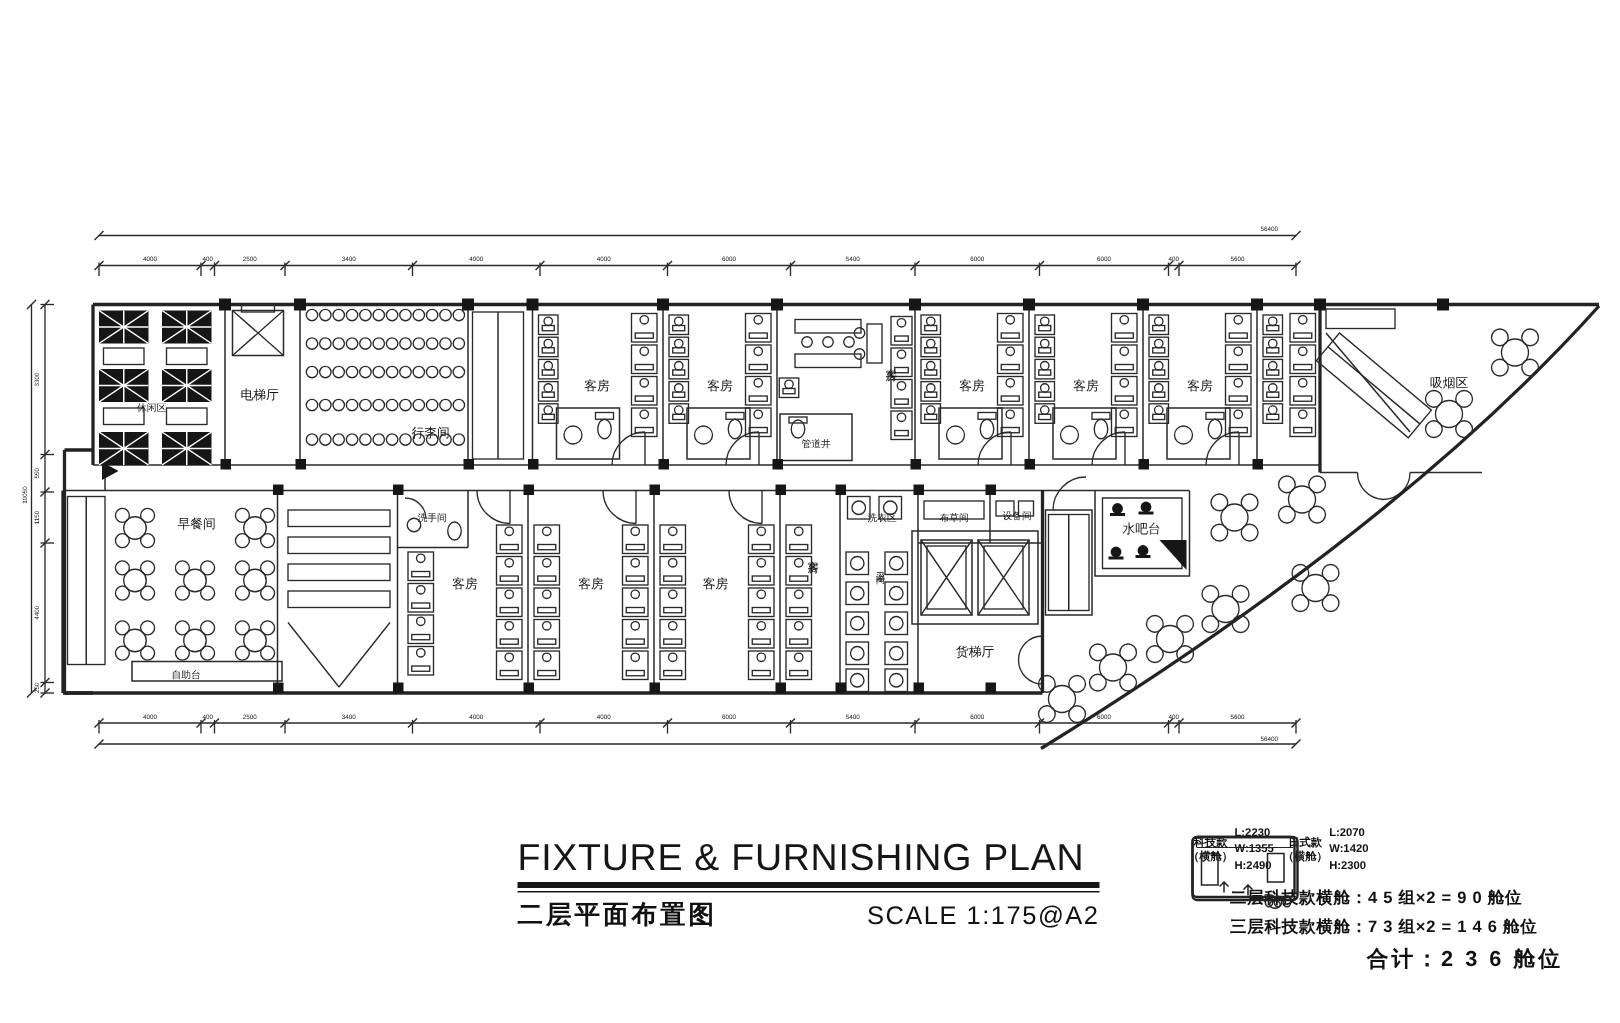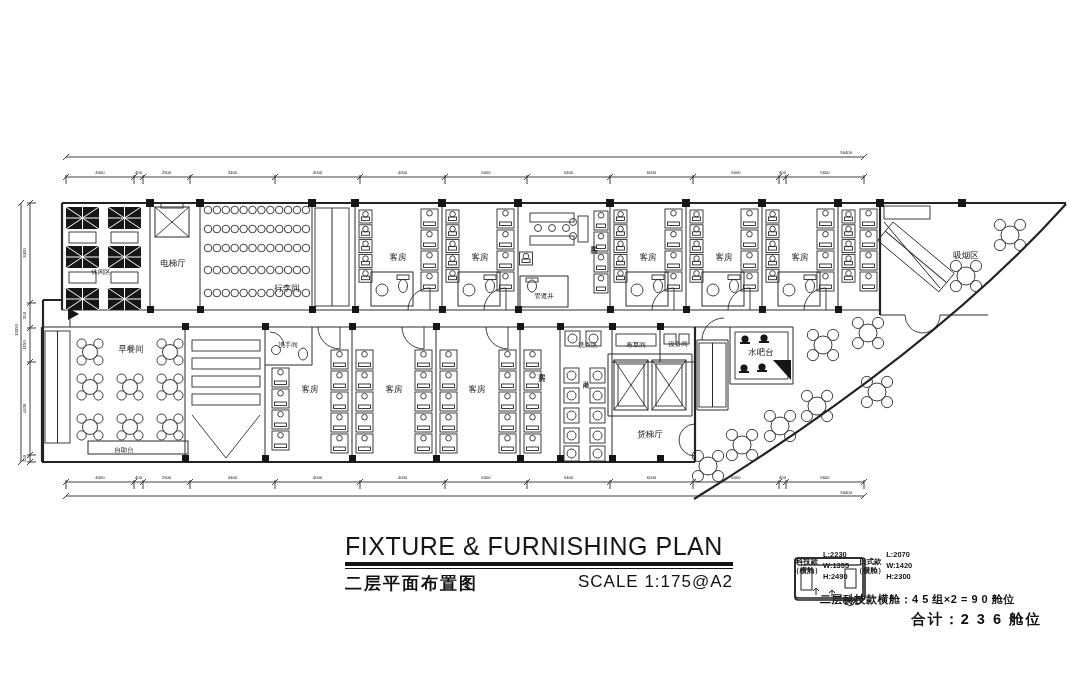--- a/index.html
+++ b/index.html
@@ -17,7 +17,7 @@
   .rlv{font-size:7.5px;writing-mode:vertical-rl;text-orientation:upright;letter-spacing:1px;}
   .dimt{font-size:4.2px;fill:#333;}
   
-  .titleblock{position:absolute;left:345px;top:532px;width:388px;}
+  .titleblock{position:absolute;left:345px;top:558px;width:388px;}
   .title-en{font-size:25px;letter-spacing:.5px;color:#161616;white-space:nowrap;
             font-family:"Liberation Sans","DejaVu Sans",sans-serif;}
   .title-rule{border-top:4px solid #161616;border-bottom:1.5px solid #161616;height:2px;margin:1px 0 3px 0;}

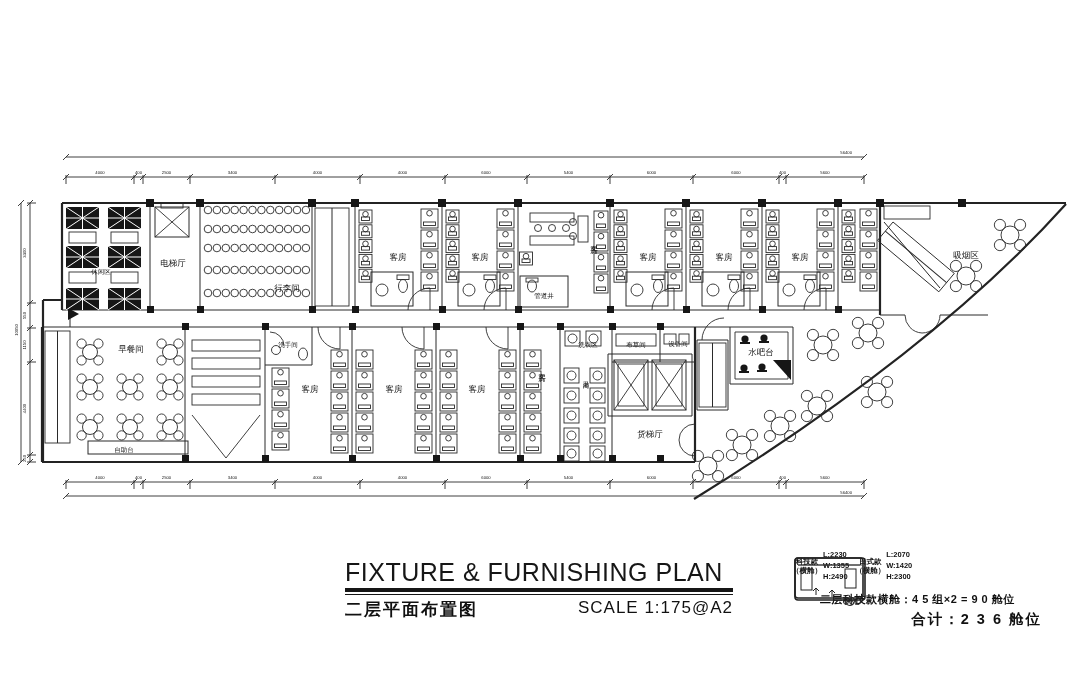--- a/index.html
+++ b/index.html
@@ -21,7 +21,7 @@
   .title-en{font-size:25px;letter-spacing:.5px;color:#161616;white-space:nowrap;
             font-family:"Liberation Sans","DejaVu Sans",sans-serif;}
   .title-rule{border-top:4px solid #161616;border-bottom:1.5px solid #161616;height:2px;margin:1px 0 3px 0;}
-  .title-row2{display:flex;justify-content:space-between;align-items:flex-start;}
+  .title-row2{display:flex;justify-content:space-between;align-items:flex-end;}
   .title-cn{font-size:17px;letter-spacing:2px;font-weight:bold;}
   .title-scale{font-size:17px;letter-spacing:1px;margin-left:16px;}
   

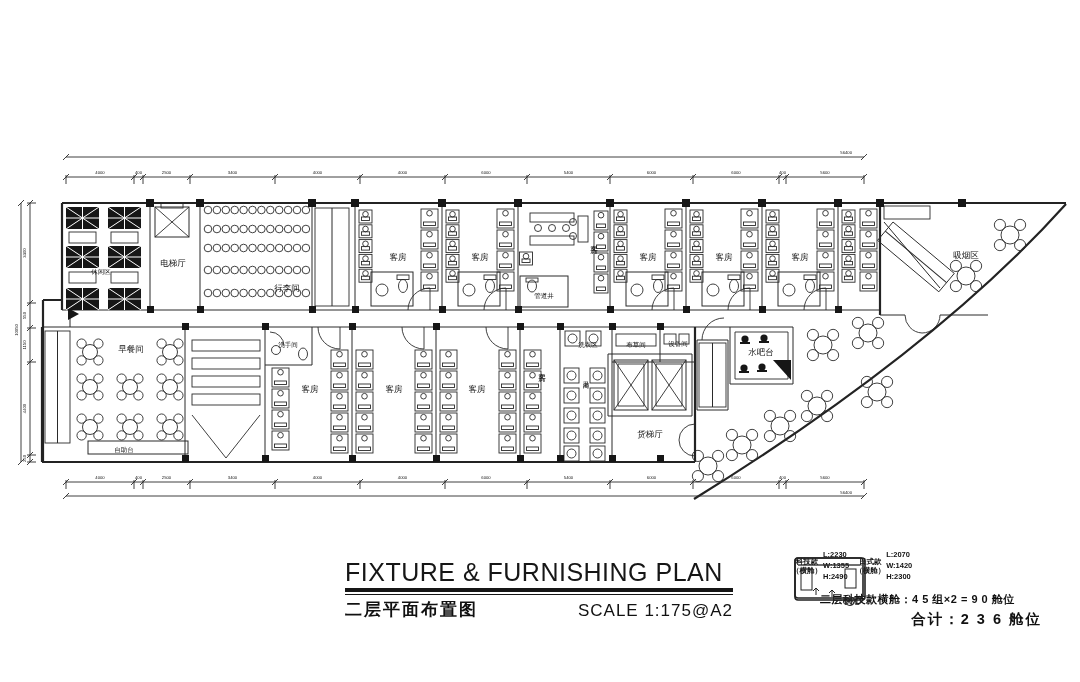--- a/index.html
+++ b/index.html
@@ -906,6 +906,7 @@
   </div>
   <div class="notes">
     <div class="nline">二层科技款横舱：4 5 组×2 = 9 0 舱位</div>
+    <div class="nline">三层科技款横舱：7 3 组×2 = 1 4 6 舱位</div>
     <div class="total">合计：2 3 6 舱位</div>
   </div>
 </div>

